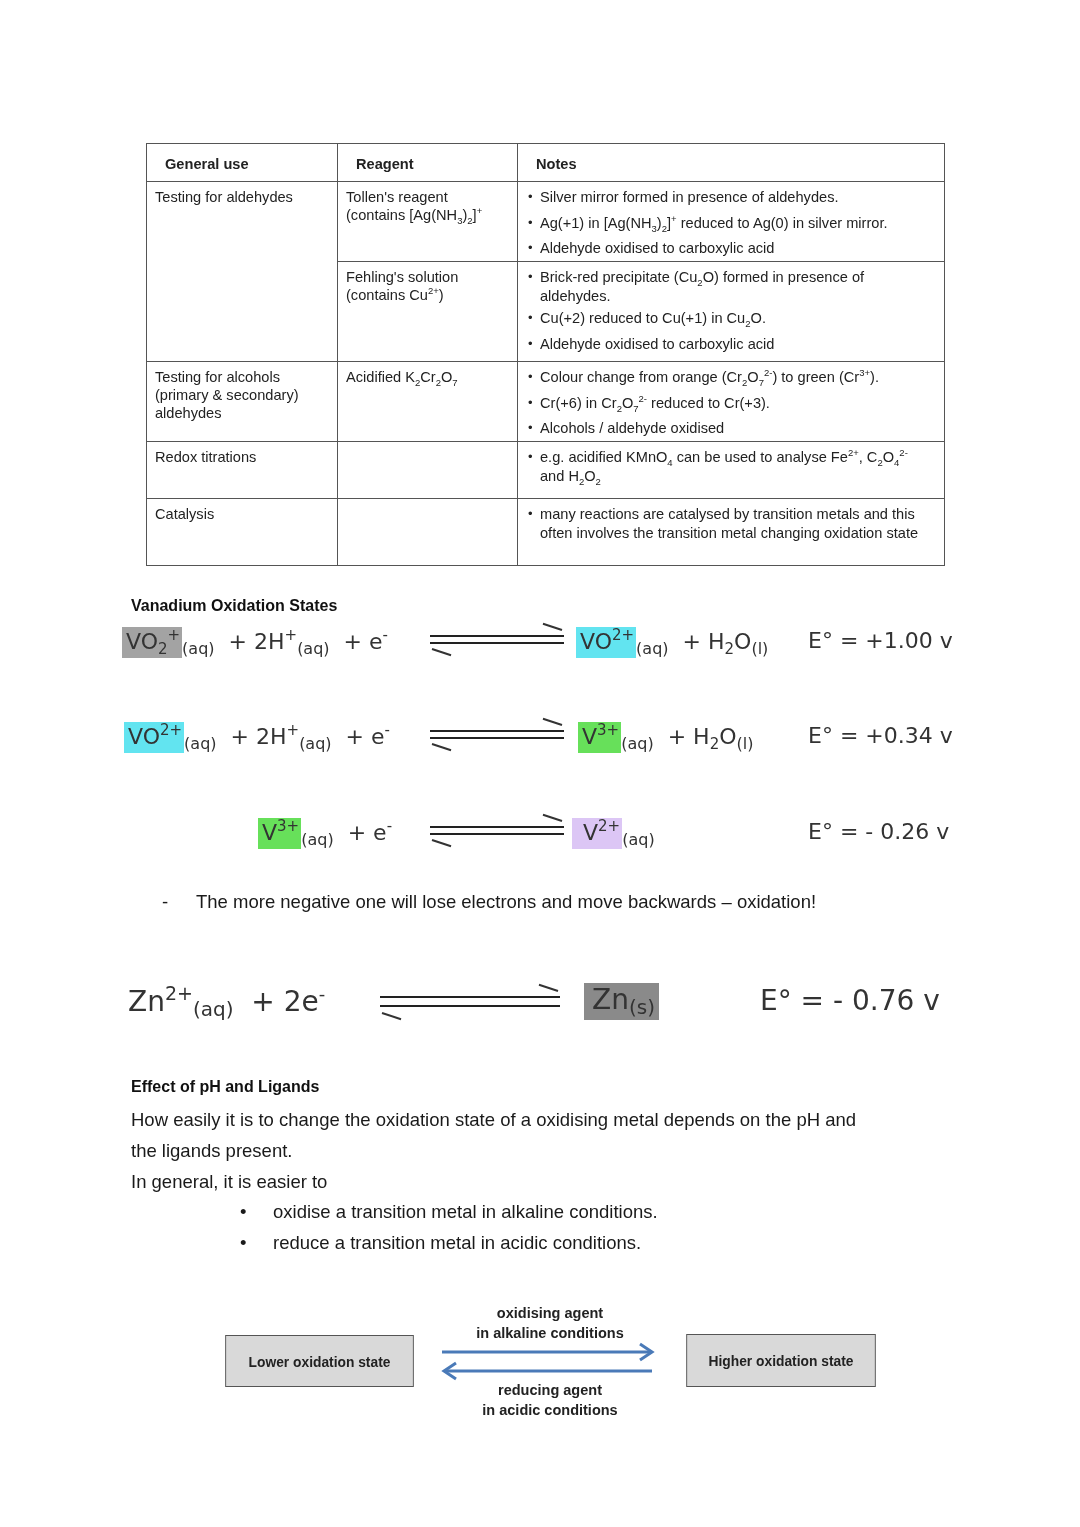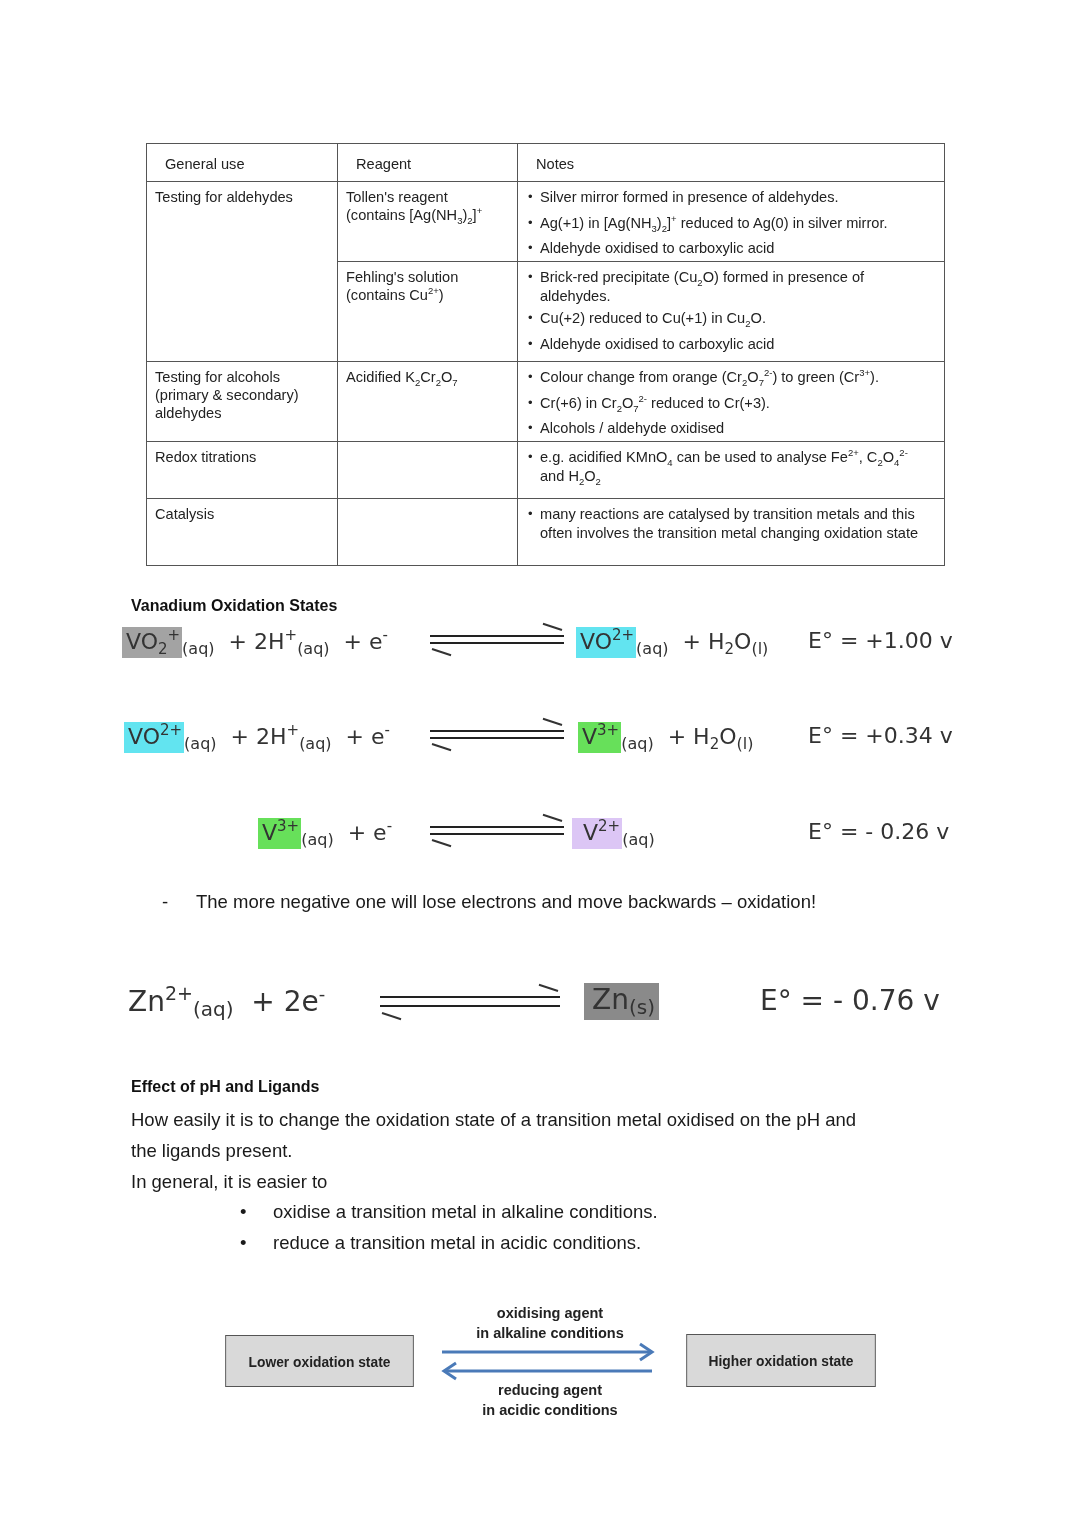--- a/index.html
+++ b/index.html
@@ -14,7 +14,7 @@
   table.ref td, table.ref th {
     border:1.3px solid #555; vertical-align:top; padding:0 8px; text-align:left; line-height:18px;
   }
-  table.ref th { font-weight:normal; height:35px; vertical-align:middle; padding-top:2px;padding-left:18px; }
+  table.ref th { font-weight:bold; height:35px; vertical-align:middle; padding-top:2px;padding-left:18px; }
   table.ref col.c1 { width:191px; }
   table.ref col.c2 { width:180px; }
   .cell-pad { padding-top:6px !important; }

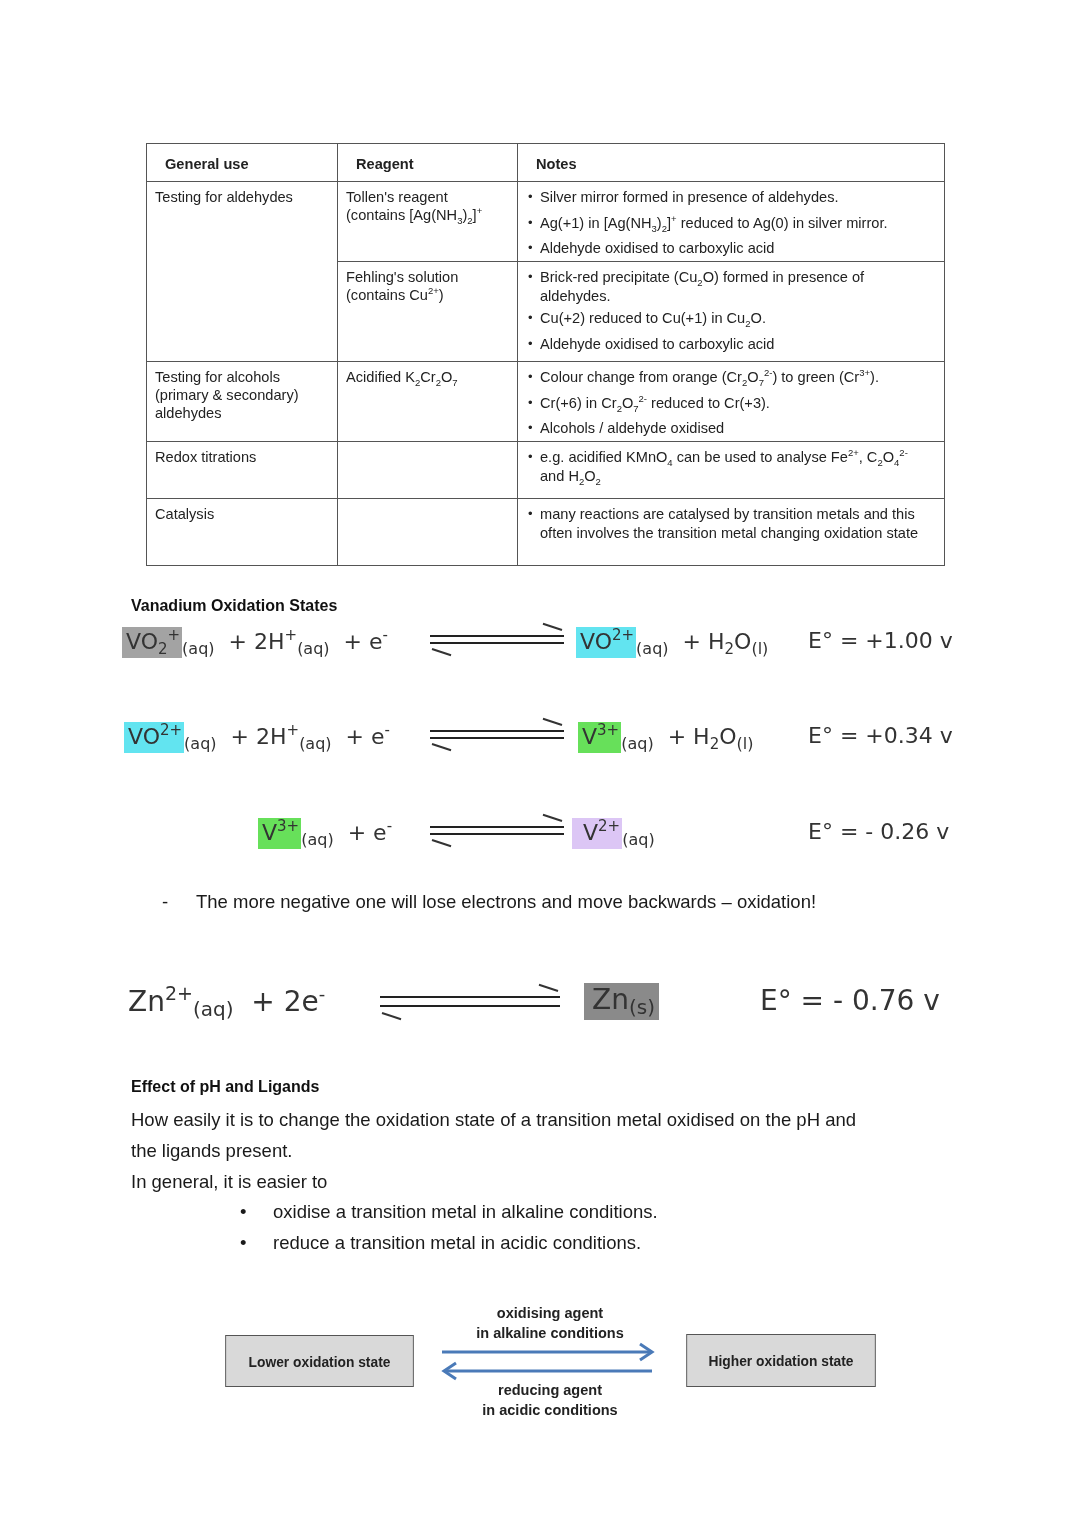--- a/index.html
+++ b/index.html
@@ -204,7 +204,7 @@
 
 <div class="abs cal heading" style="left:131px; top:1078px;">Effect of pH and Ligands</div>
 <div class="abs cal body-text" style="left:131px; top:1104px; width:820px;">
-  <div>How easily it is to change the oxidation state of a transition metal oxidised on the pH and</div>
+  <div>How easily it is to change the oxidation state of a oxidising metal depends on the pH and</div>
   <div>the ligands present.</div>
   <div>In general, it is easier to</div>
 </div>

